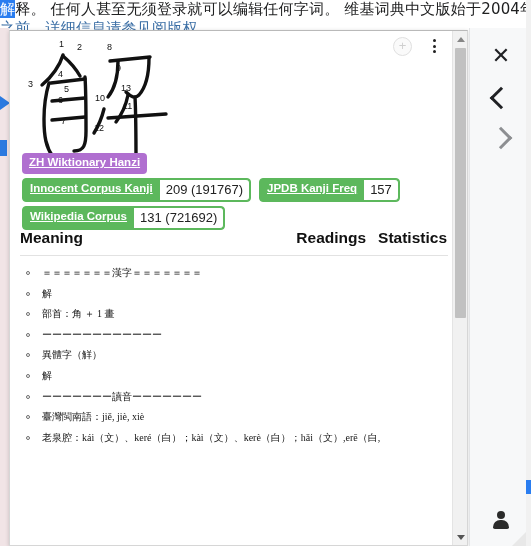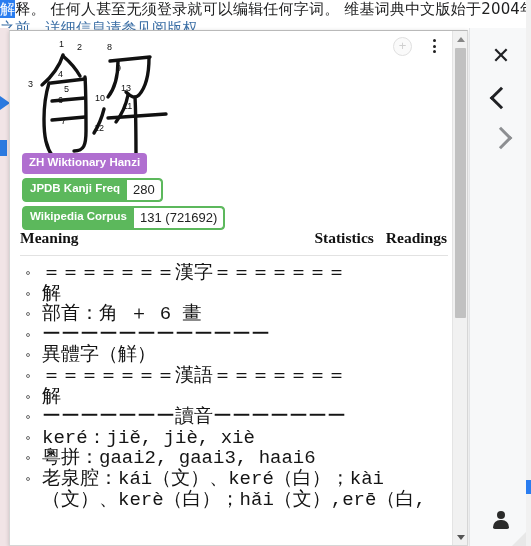--- a/index.html
+++ b/index.html
@@ -171,6 +171,7 @@
     white-space: nowrap;
     display: flex;
     align-items: center;
+    text-decoration: underline;
   }
   .badge .b-value {
     padding: 3px 6px 4px 6px;

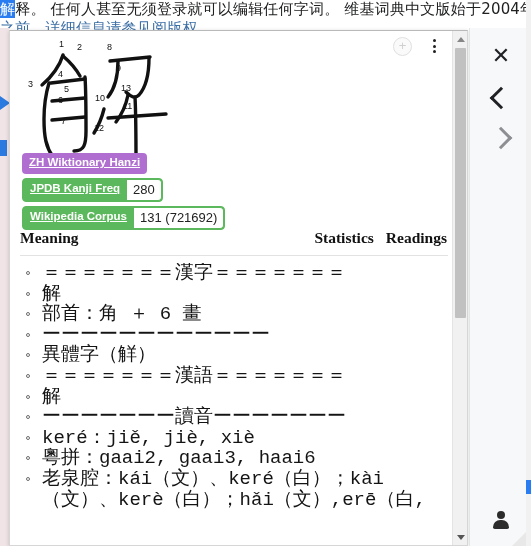--- a/index.html
+++ b/index.html
@@ -459,6 +459,10 @@
       </div>
       <div class="badge-row">
         <span class="badge green green-wrap">
+          <span class="b-label">Innocent Corpus Kanji</span>
+          <span class="b-value">209 (191767)</span>
+        </span>
+        <span class="badge green green-wrap">
           <span class="b-label">JPDB Kanji Freq</span>
           <span class="b-value">280</span>
         </span>

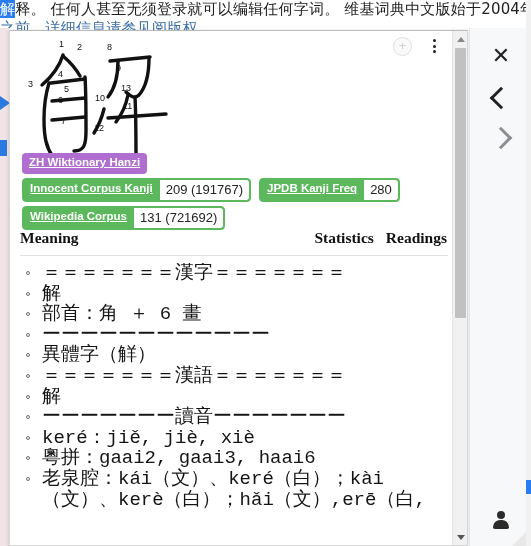--- a/index.html
+++ b/index.html
@@ -464,7 +464,7 @@
         </span>
         <span class="badge green green-wrap">
           <span class="b-label">JPDB Kanji Freq</span>
-          <span class="b-value">280</span>
+          <span class="b-value">157</span>
         </span>
       </div>
       <div class="badge-row">

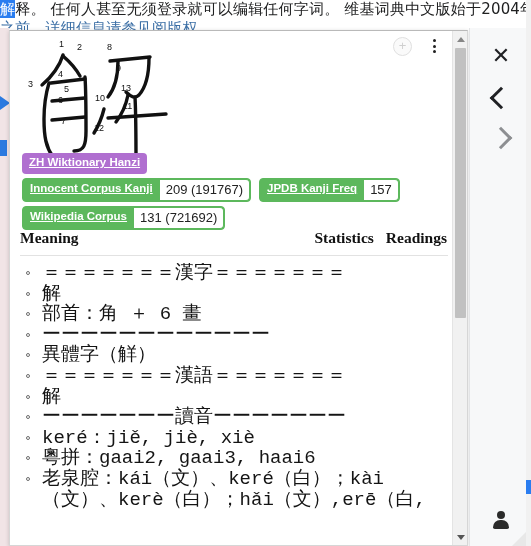--- a/index.html
+++ b/index.html
@@ -206,7 +206,7 @@
     color: #111111;
     font-family: "Liberation Sans", sans-serif;
   }
-  .tab { cursor: pointer; font-family: Liberation Serif, serif; }
+  .tab { cursor: pointer; }
   .tab-spacer { flex: 1; }
   .tab + .tab { margin-left: 12px; }
   .tabs-underline {

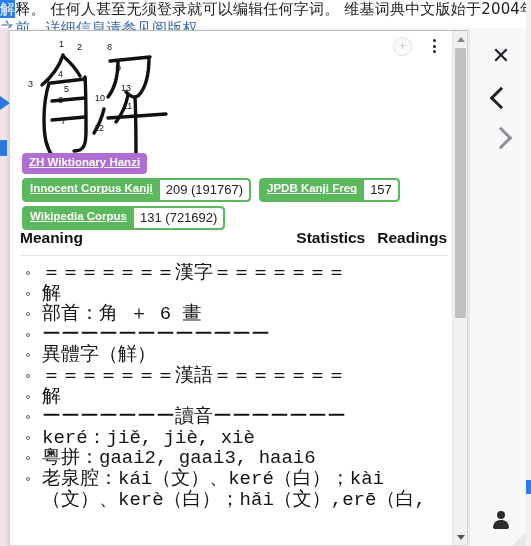--- a/index.html
+++ b/index.html
@@ -478,8 +478,8 @@
     <div class="tabs">
       <span class="tab">Meaning</span>
       <span class="tab-spacer"></span>
+      <span class="tab">Readings</span>
       <span class="tab">Statistics</span>
-      <span class="tab">Readings</span>
     </div>
     <div class="tabs-underline"></div>
 

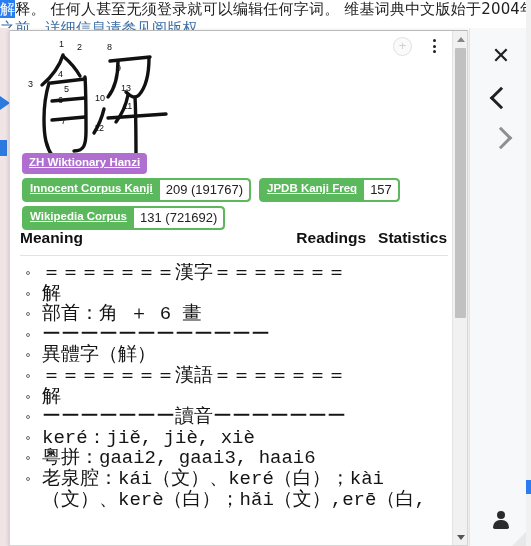--- a/index.html
+++ b/index.html
@@ -235,10 +235,10 @@
   ul.entries li {
     position: relative;
     padding-left: 22px;
-    font-size: 19px;
+    font-size: 10px;
     line-height: 20.6px;
     color: #141414;
-    font-family: Liberation Mono, monospace;
+    font-family: Liberation Serif, serif;
     white-space: pre-wrap;
   }
   ul.entries li::before {

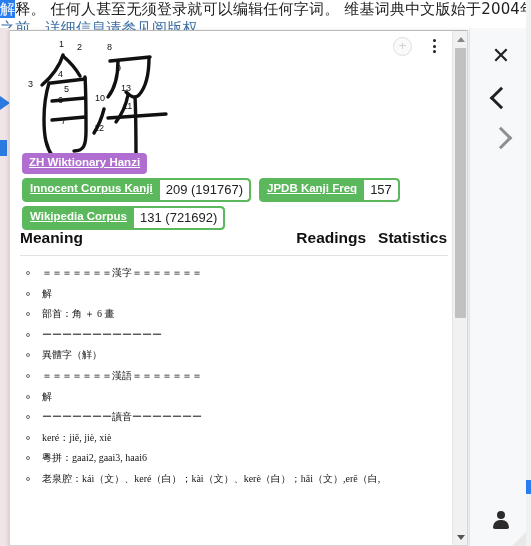--- a/index.html
+++ b/index.html
@@ -487,7 +487,7 @@
       <ul class="entries">
         <li>＝＝＝＝＝＝＝漢字＝＝＝＝＝＝＝</li>
         <li>解</li>
-        <li>部首：角 ＋ 6 畫</li>
+        <li>部首：角 ＋ 1 畫</li>
         <li>ーーーーーーーーーーーー</li>
         <li>異體字（觧）</li>
         <li>＝＝＝＝＝＝＝漢語＝＝＝＝＝＝＝</li>

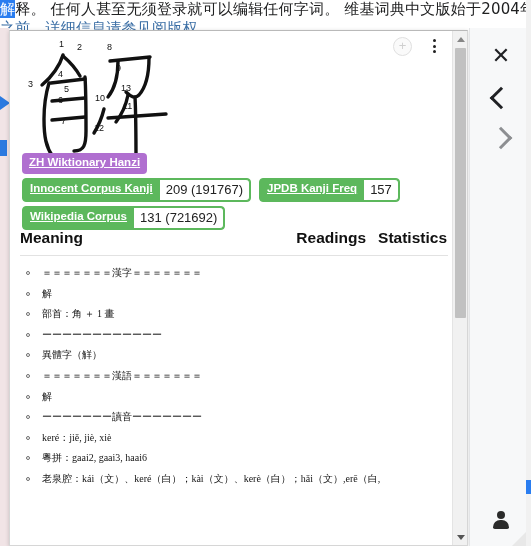--- a/index.html
+++ b/index.html
@@ -490,7 +490,6 @@
         <li>部首：角 ＋ 1 畫</li>
         <li>ーーーーーーーーーーーー</li>
         <li>異體字（觧）</li>
-        <li>＝＝＝＝＝＝＝漢語＝＝＝＝＝＝＝</li>
         <li>解</li>
         <li>ーーーーーーー讀音ーーーーーーー</li>
         <li>keré：jiě, jiè, xiè</li>

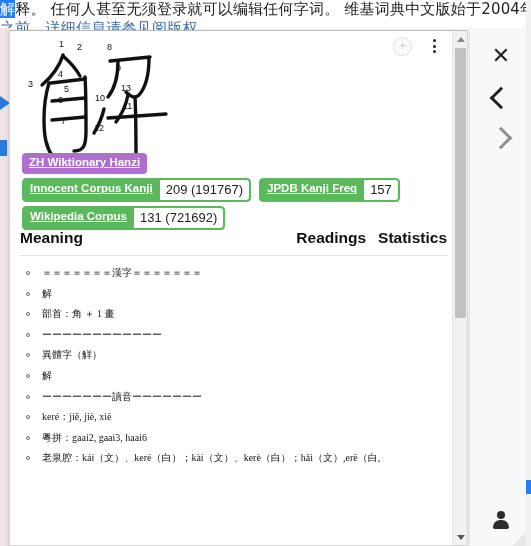--- a/index.html
+++ b/index.html
@@ -492,7 +492,7 @@
         <li>異體字（觧）</li>
         <li>解</li>
         <li>ーーーーーーー讀音ーーーーーーー</li>
-        <li>keré：jiě, jiè, xiè</li>
+        <li>臺灣閩南語：jiě, jiè, xiè</li>
         <li>粵拼：gaai2, gaai3, haai6</li>
         <li>老泉腔：kái（文）、keré（白）；kài（文）、kerè（白）；hǎi（文）,erē（白,</li>
 

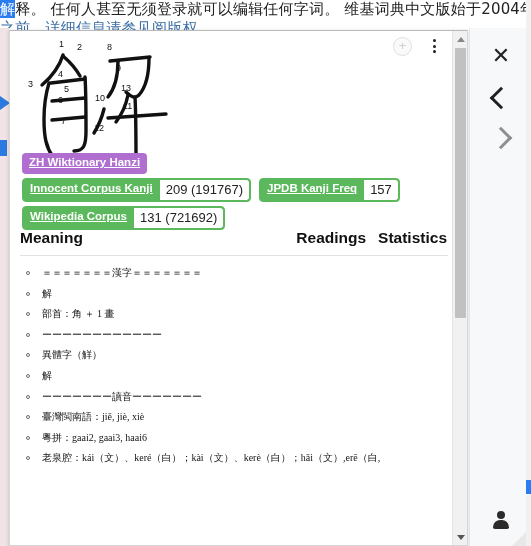--- a/index.html
+++ b/index.html
@@ -493,7 +493,6 @@
         <li>解</li>
         <li>ーーーーーーー讀音ーーーーーーー</li>
         <li>臺灣閩南語：jiě, jiè, xiè</li>
-        <li>粵拼：gaai2, gaai3, haai6</li>
         <li>老泉腔：kái（文）、keré（白）；kài（文）、kerè（白）；hǎi（文）,erē（白,</li>
 
       </ul>

